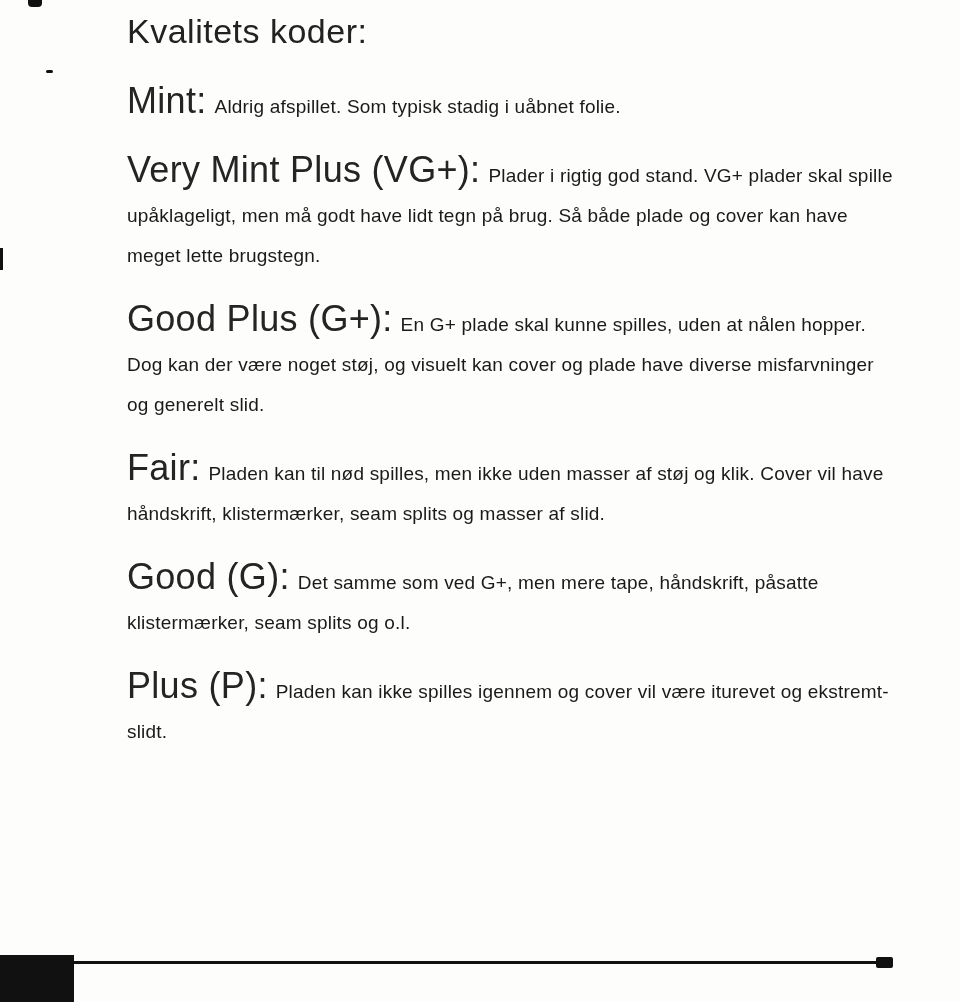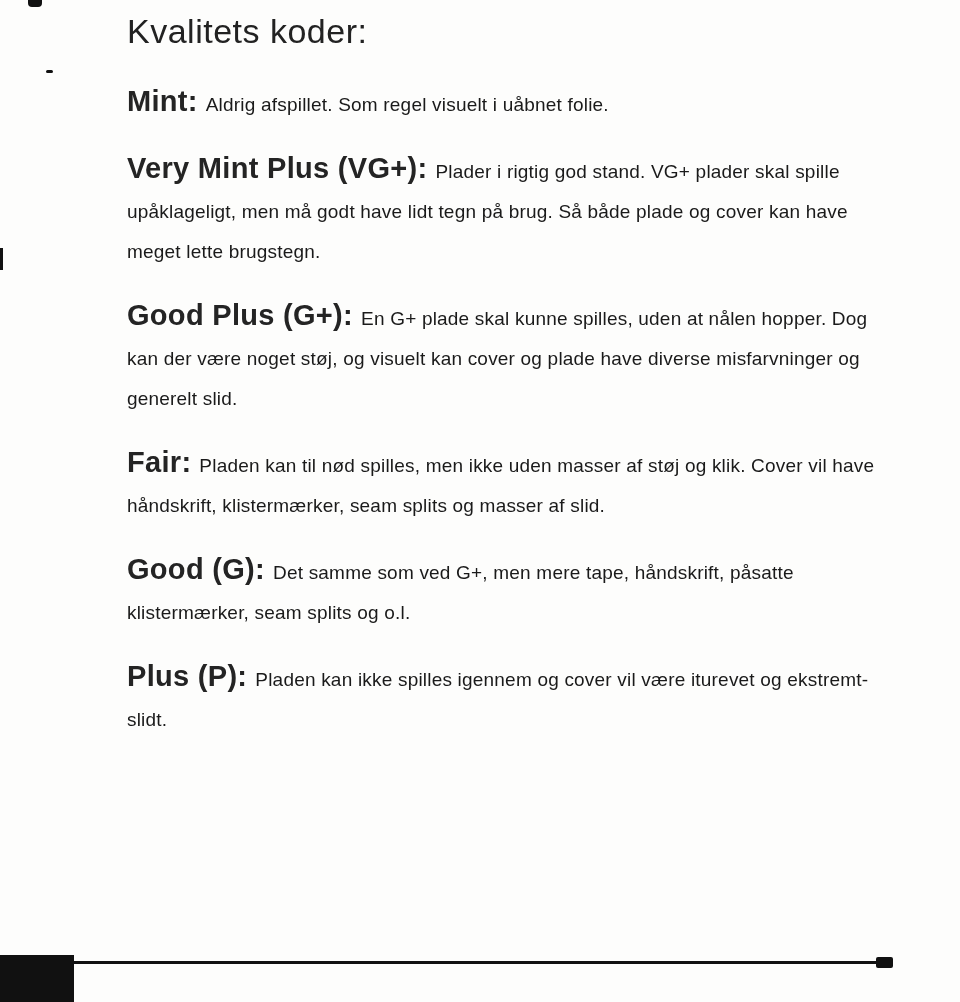--- a/index.html
+++ b/index.html
@@ -39,8 +39,8 @@
     letter-spacing: 0.2px;
   }
   .entry .label {
-    font-size: 29px;
-    font-weight: 700;
+    font-size: 36px;
+    font-weight: 400;
     letter-spacing: 0.3px;
     color: #242424;
     margin-right: 8px;

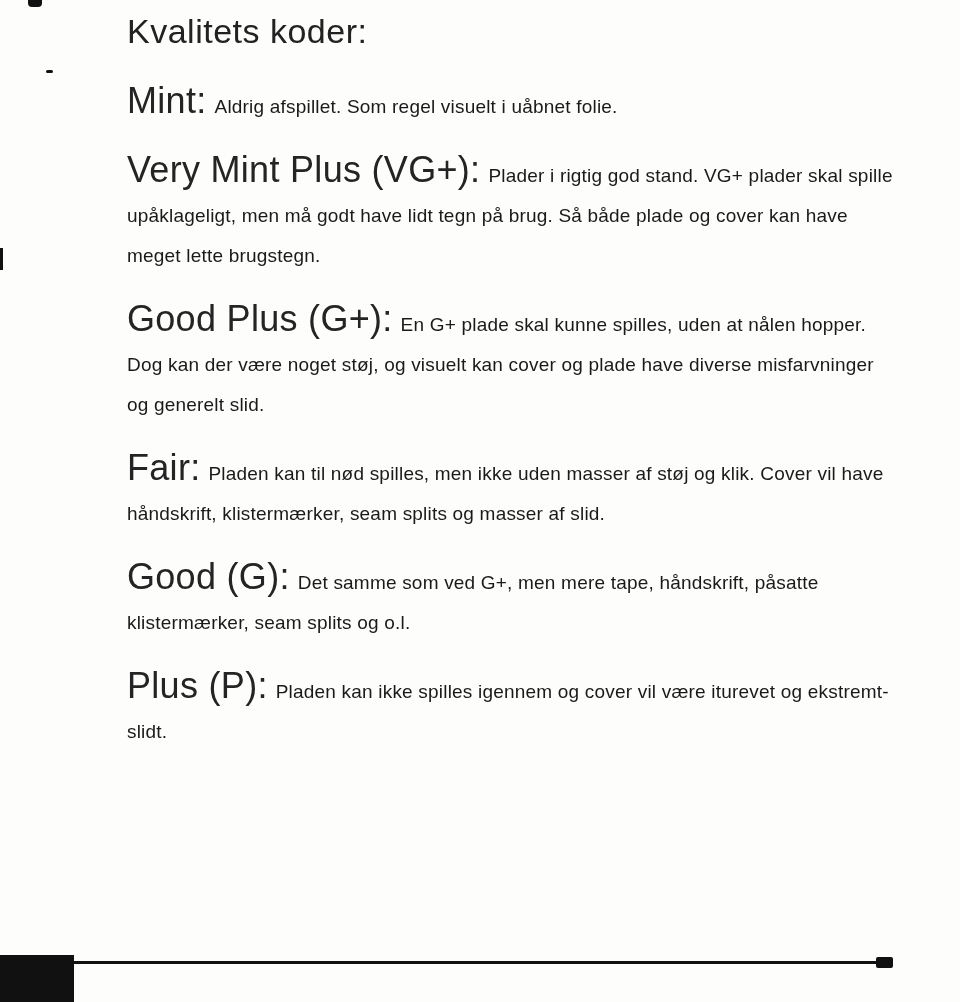--- a/index.html
+++ b/index.html
@@ -72,7 +72,7 @@
     <h1 class="doc-title">Kvalitets koder:</h1>
 
     <p class="entry">
-      <span class="label">Mint:</span><span>Aldrig afspillet. Som regel visuelt i uåbnet folie.</span>
+      <span class="label">Mint:</span><span>Aldrig afspillet. Som typisk stadig i uåbnet folie.</span>
     </p>
 
 

